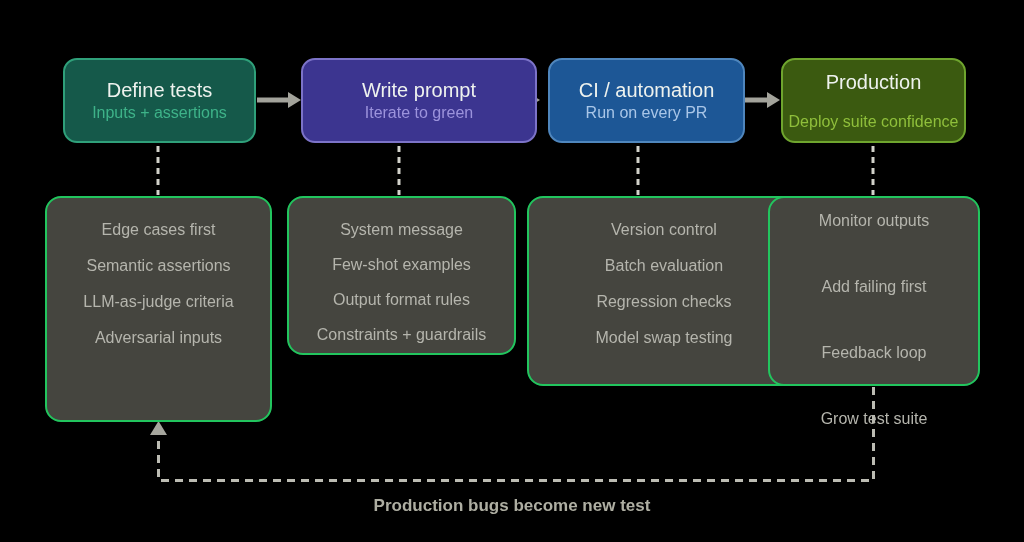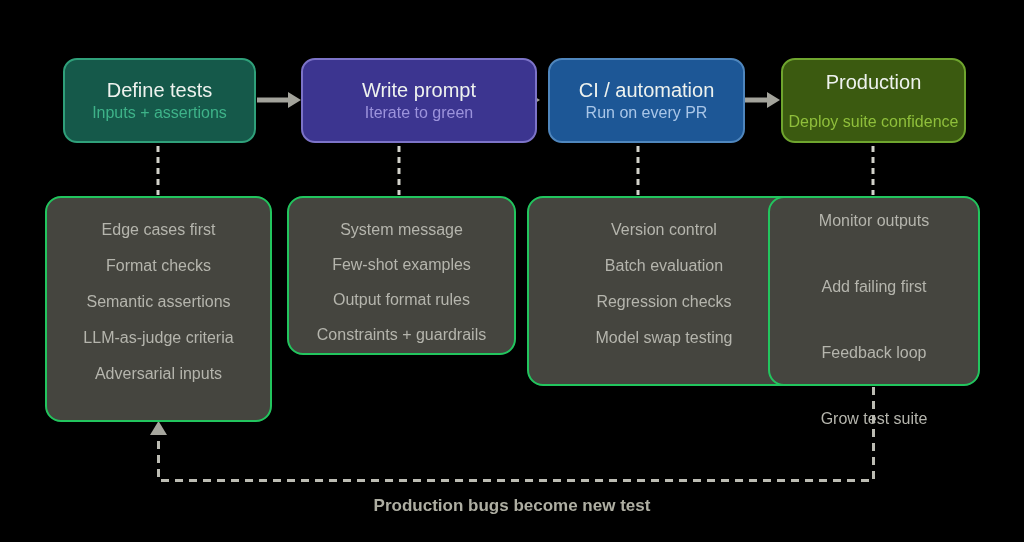--- a/index.html
+++ b/index.html
@@ -148,7 +148,6 @@
 
   <div class="panel panel-1">
     <div class="panel-item">Edge cases first</div>
-    <div class="panel-item">Format checks</div>
     <div class="panel-item">Semantic assertions</div>
     <div class="panel-item">LLM-as-judge criteria</div>
     <div class="panel-item">Adversarial inputs</div>

